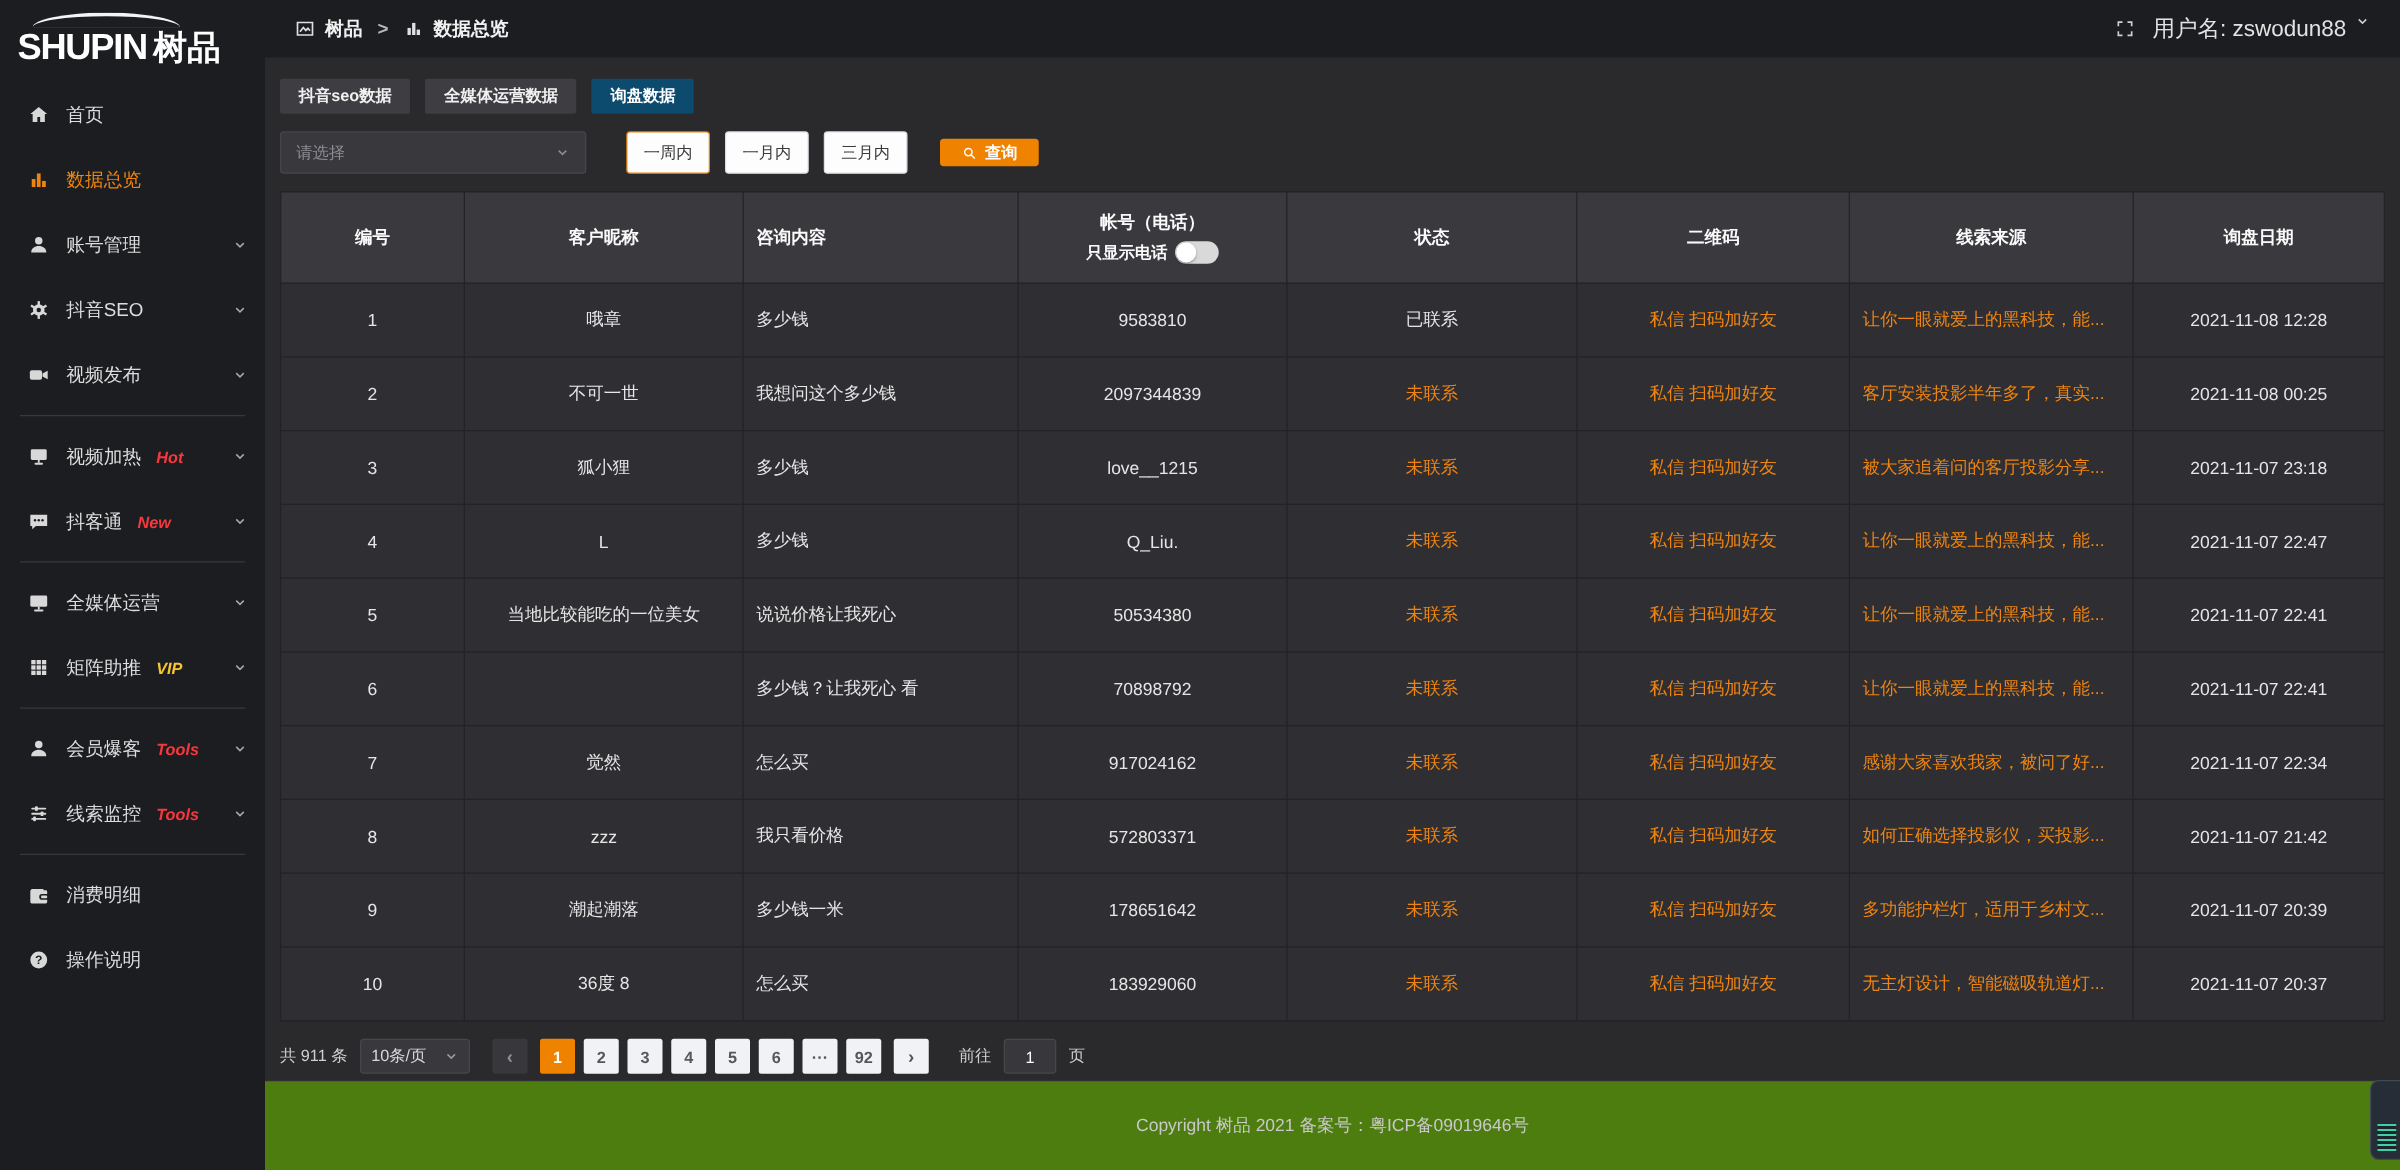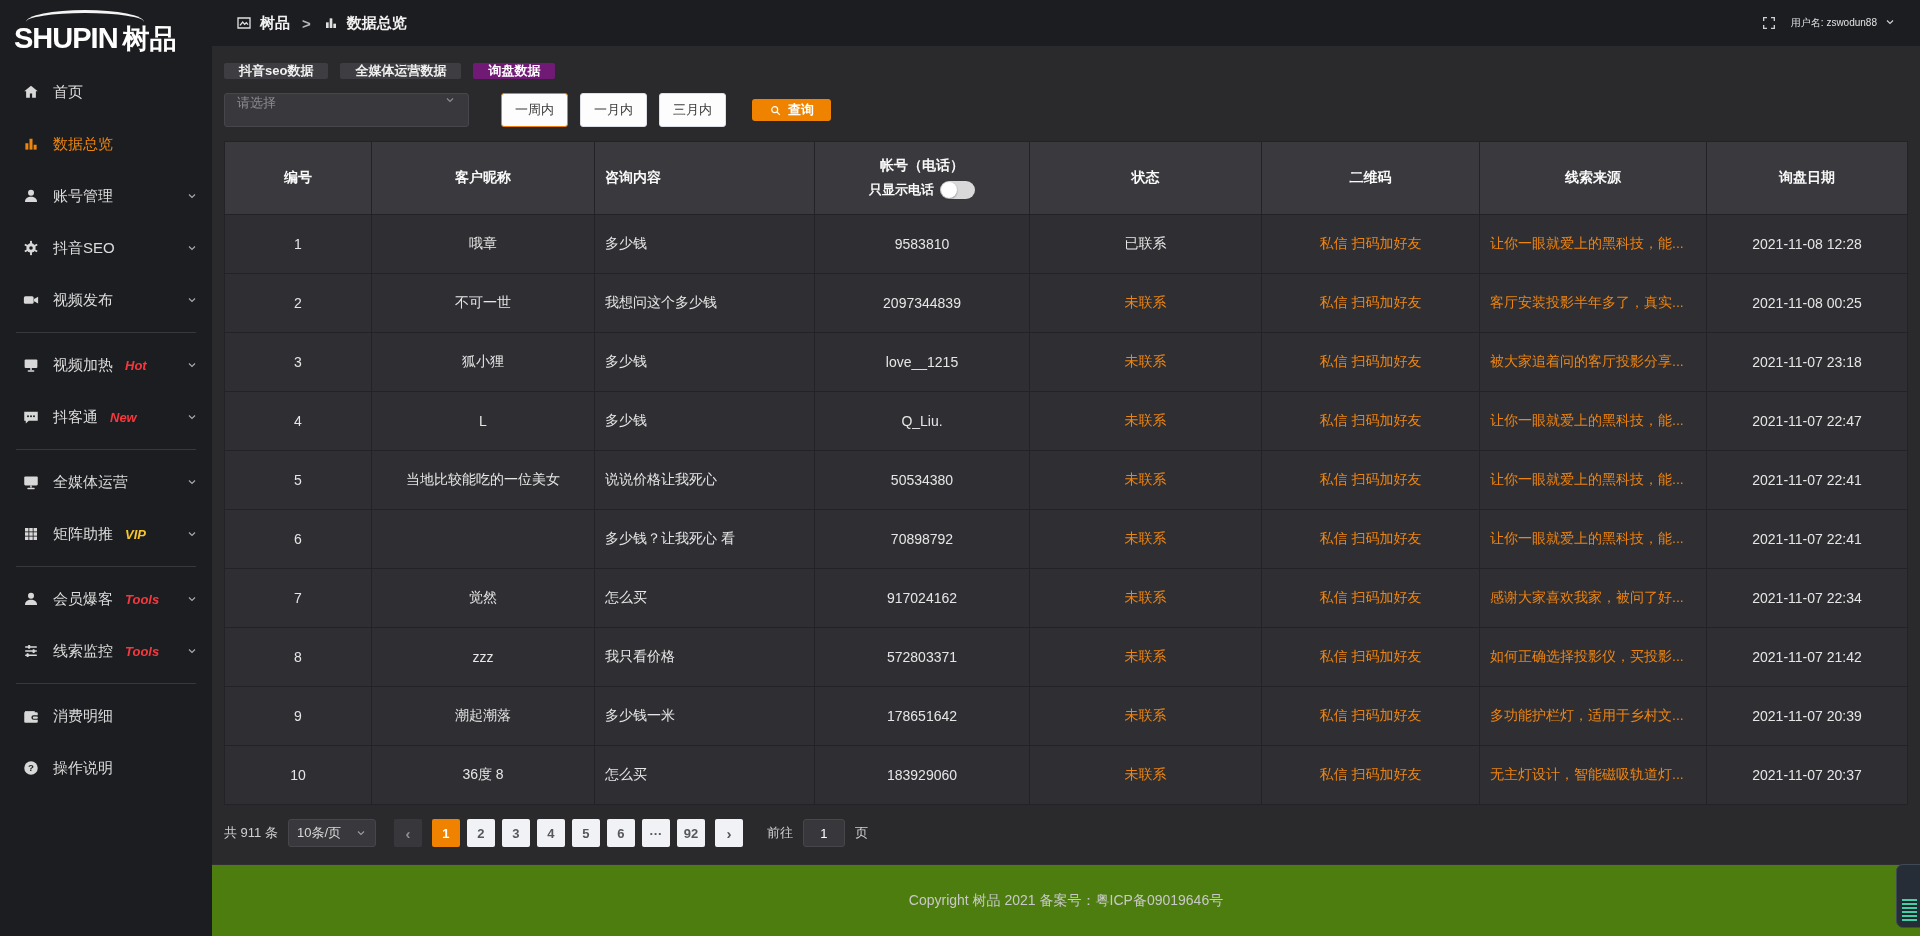--- a/index.html
+++ b/index.html
@@ -33,7 +33,7 @@
   .crumb-sep { color:#b8b8bc; font-weight:bold; margin:0 4px; }
   .topbar-right { margin-left:auto; display:flex; align-items:center; gap:14px; color:#e2e2e2; }
   .fs-icon { width:16px; height:16px; color:#cfcfcf; cursor:pointer; }
-  .user-box { display:flex; align-items:flex-start; gap:5px; font-size:10px; cursor:pointer; }
+  .user-box { display:flex; align-items:flex-start; gap:5px; font-size:18px; cursor:pointer; }
   .user-box .side-chevron { margin-left:2px; color:#cfcfcf; }
 
   

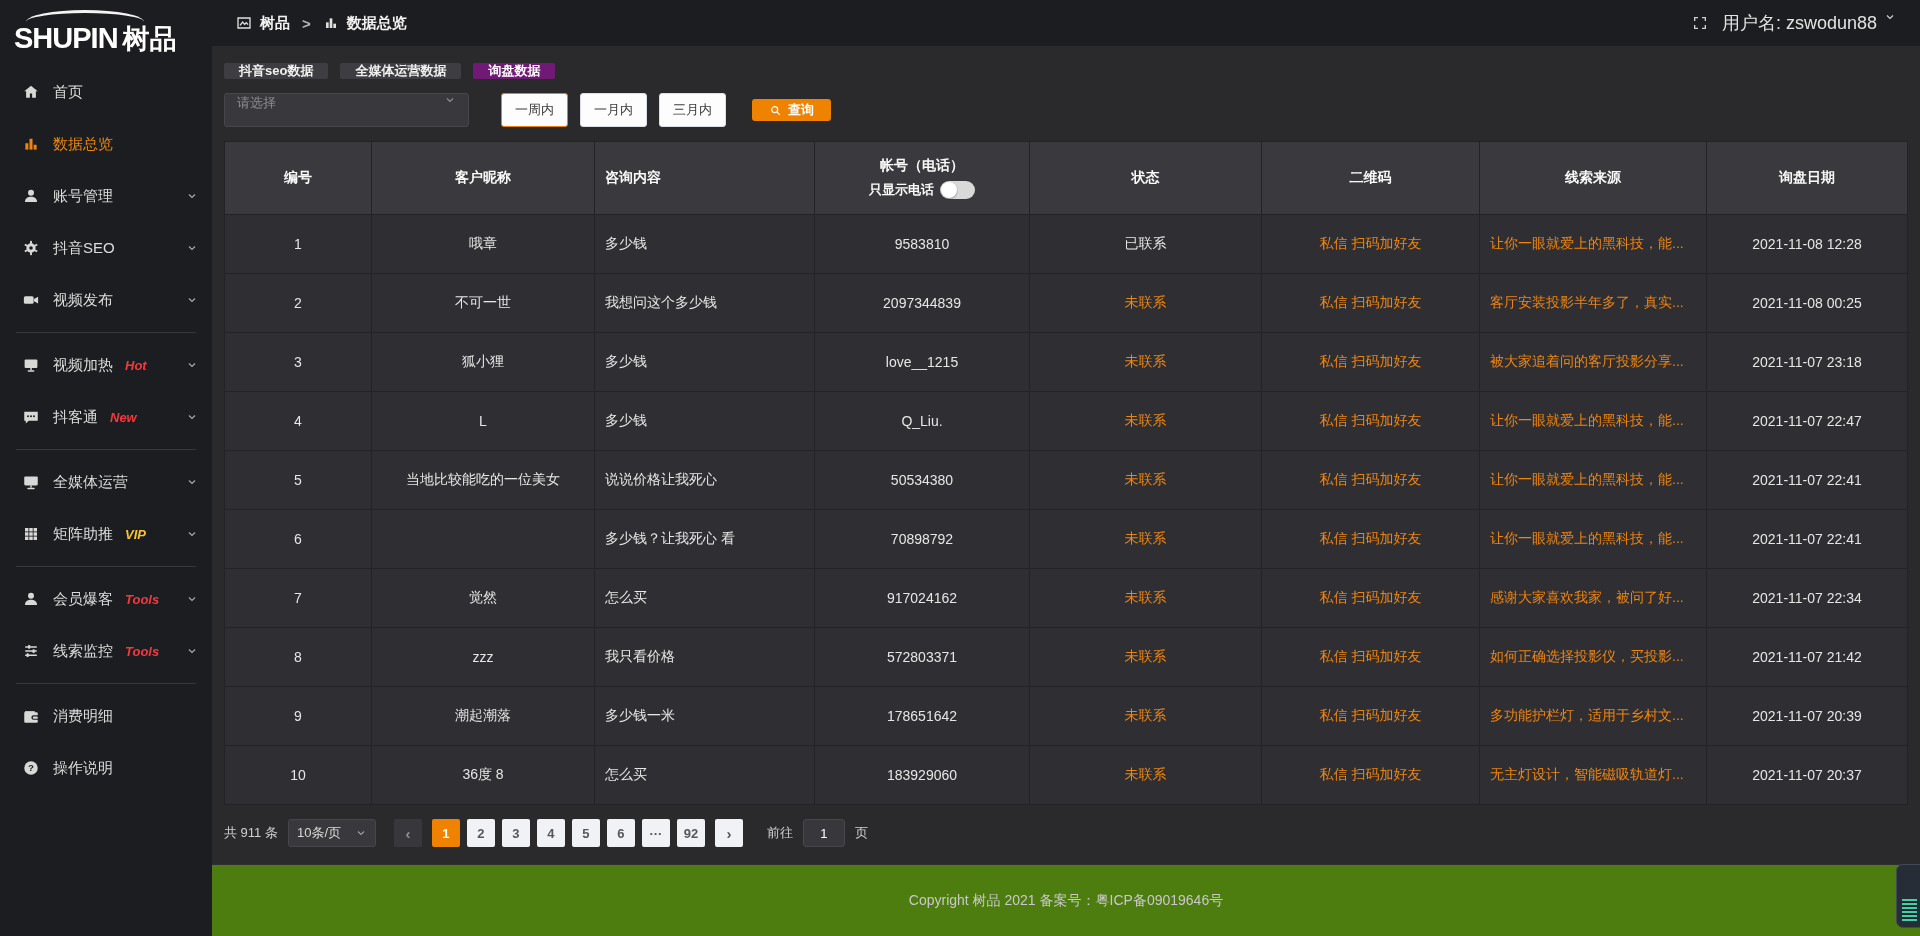--- a/index.html
+++ b/index.html
@@ -39,7 +39,7 @@
   
   .main { position:absolute; left:212px; top:46px; right:0; bottom:72px; background:#2a2a2d; padding:0 12px; overflow:hidden; }
   .tabs { display:flex; gap:12px; padding-top:17px; }
-  .tab { height:16px; padding:0 15px; background:#3e3e42; color:#f0f0f0; font-size:13px; font-weight:bold;
+  .tab { height:28px; padding:0 15px; background:#3e3e42; color:#f0f0f0; font-size:13px; font-weight:bold;
          border:none; border-radius:2px; display:flex; align-items:center; cursor:pointer; }
   .tab.active { background:#701a75; color:#fff; }
 

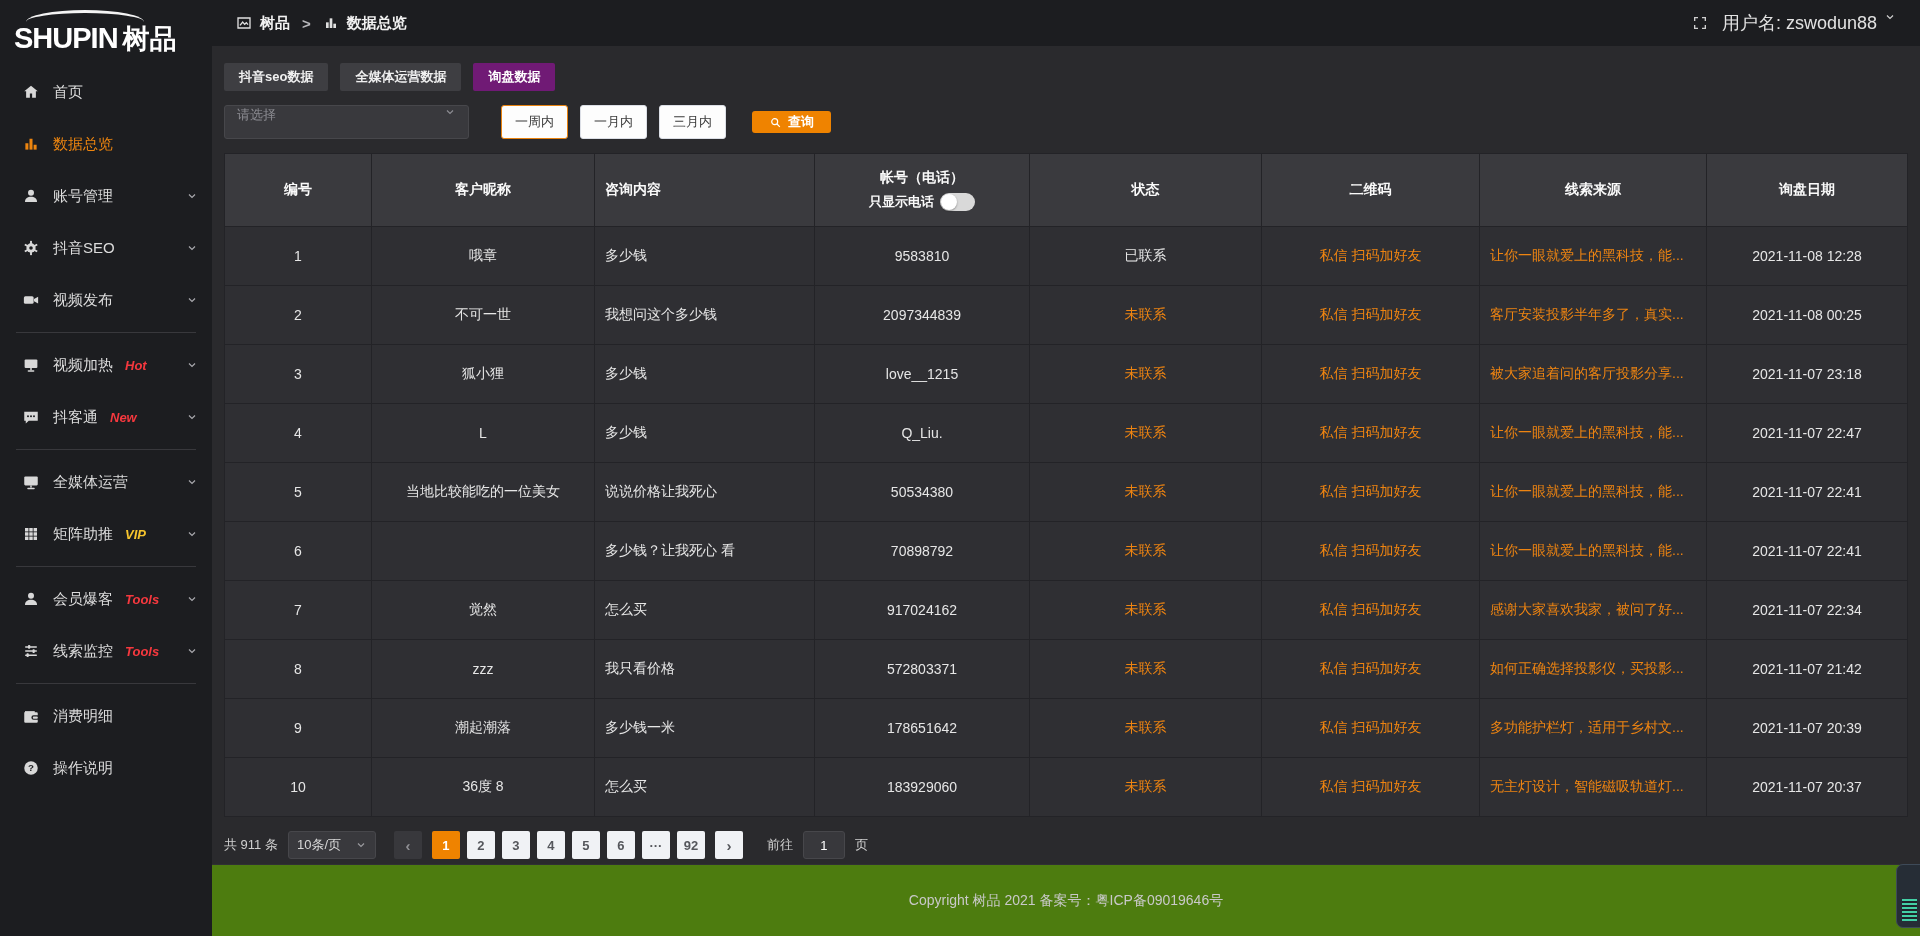--- a/index.html
+++ b/index.html
@@ -41,7 +41,7 @@
   .tabs { display:flex; gap:12px; padding-top:17px; }
   .tab { height:28px; padding:0 15px; background:#3e3e42; color:#f0f0f0; font-size:13px; font-weight:bold;
          border:none; border-radius:2px; display:flex; align-items:center; cursor:pointer; }
-  .tab.active { background:#701a75; color:#fff; }
+  .tab.active { background:#0c4a6e; color:#fff; }
 
   .filters { display:flex; align-items:center; gap:12px; margin-top:14px; }
   .sel { width:245px; height:34px; background:#39393d; border:1px solid #47474b; border-radius:3px;

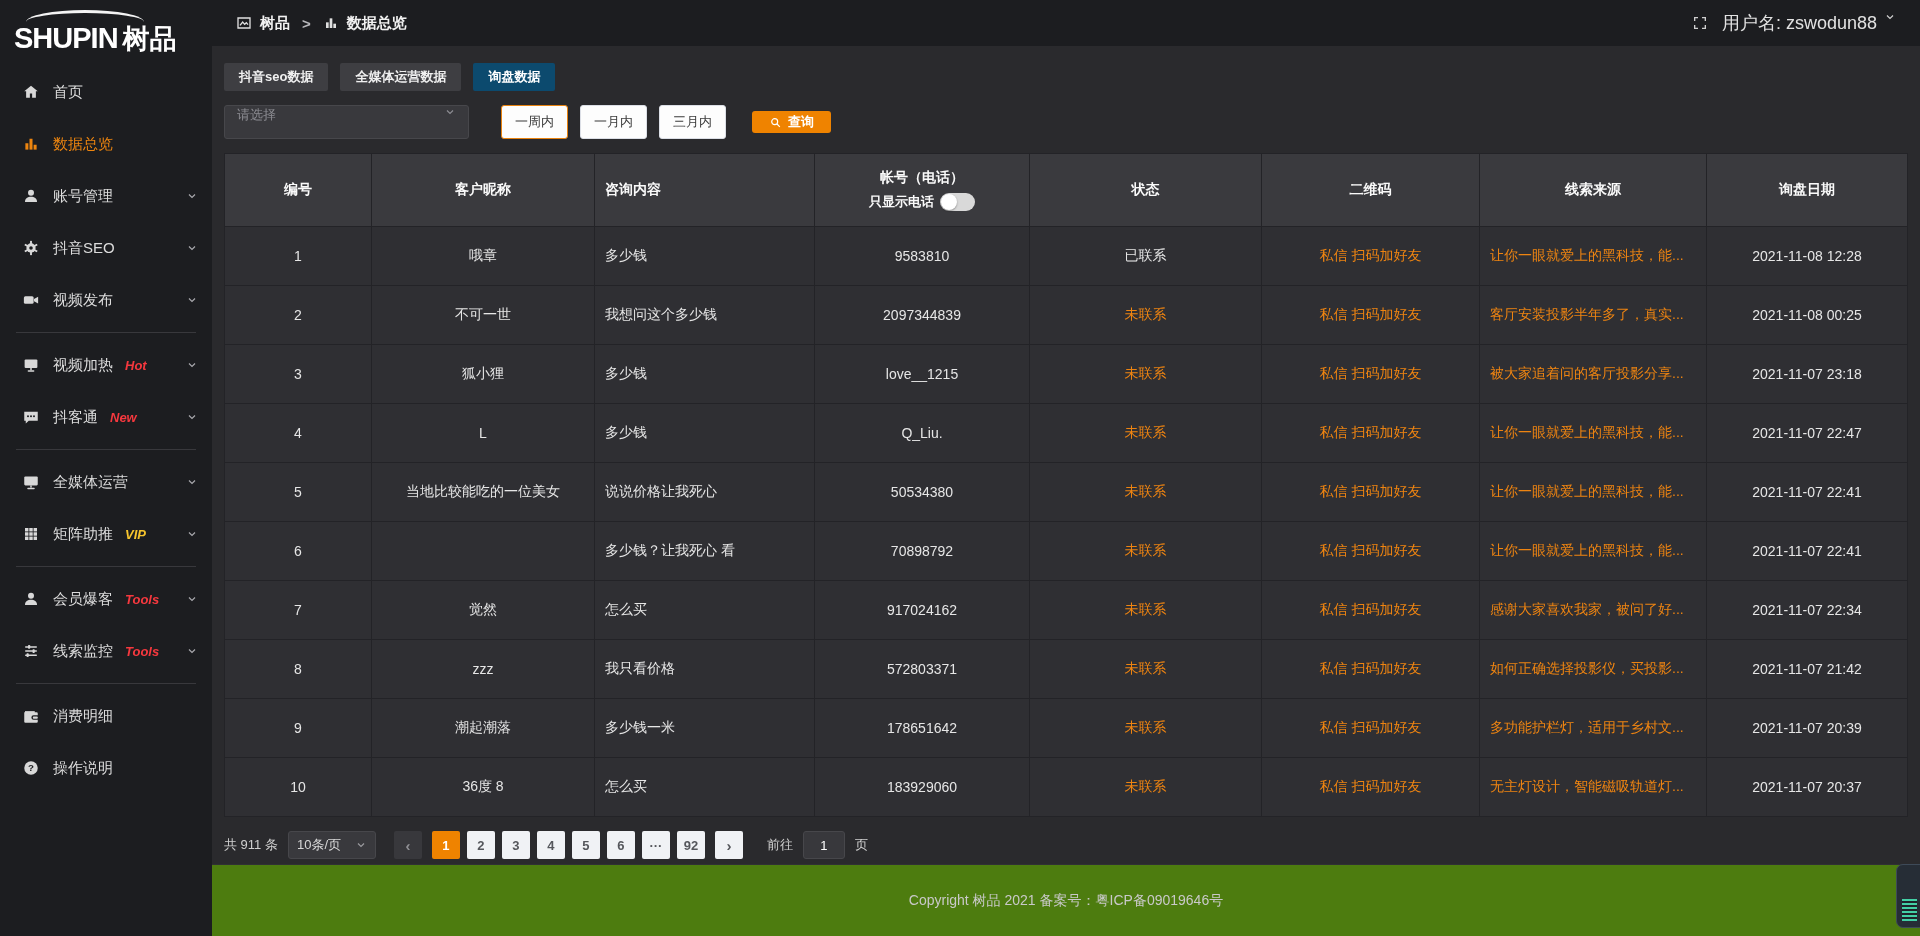--- a/index.html
+++ b/index.html
@@ -45,7 +45,7 @@
 
   .filters { display:flex; align-items:center; gap:12px; margin-top:14px; }
   .sel { width:245px; height:34px; background:#39393d; border:1px solid #47474b; border-radius:3px;
-         display:flex; align-items:flex-start; padding:0 12px; color:#8c8c92; font-size:13px; cursor:pointer; }
+         display:flex; align-items:center; padding:0 12px; color:#8c8c92; font-size:13px; cursor:pointer; }
   .sel .side-chevron { margin-left:auto; color:#8c8c92; }
   .period { height:34px; padding:0 13px; background:#fdfdfd; color:#3a3a3a; font-size:13px; border:1px solid #dcdfe6;
             border-radius:3px; cursor:pointer; }

